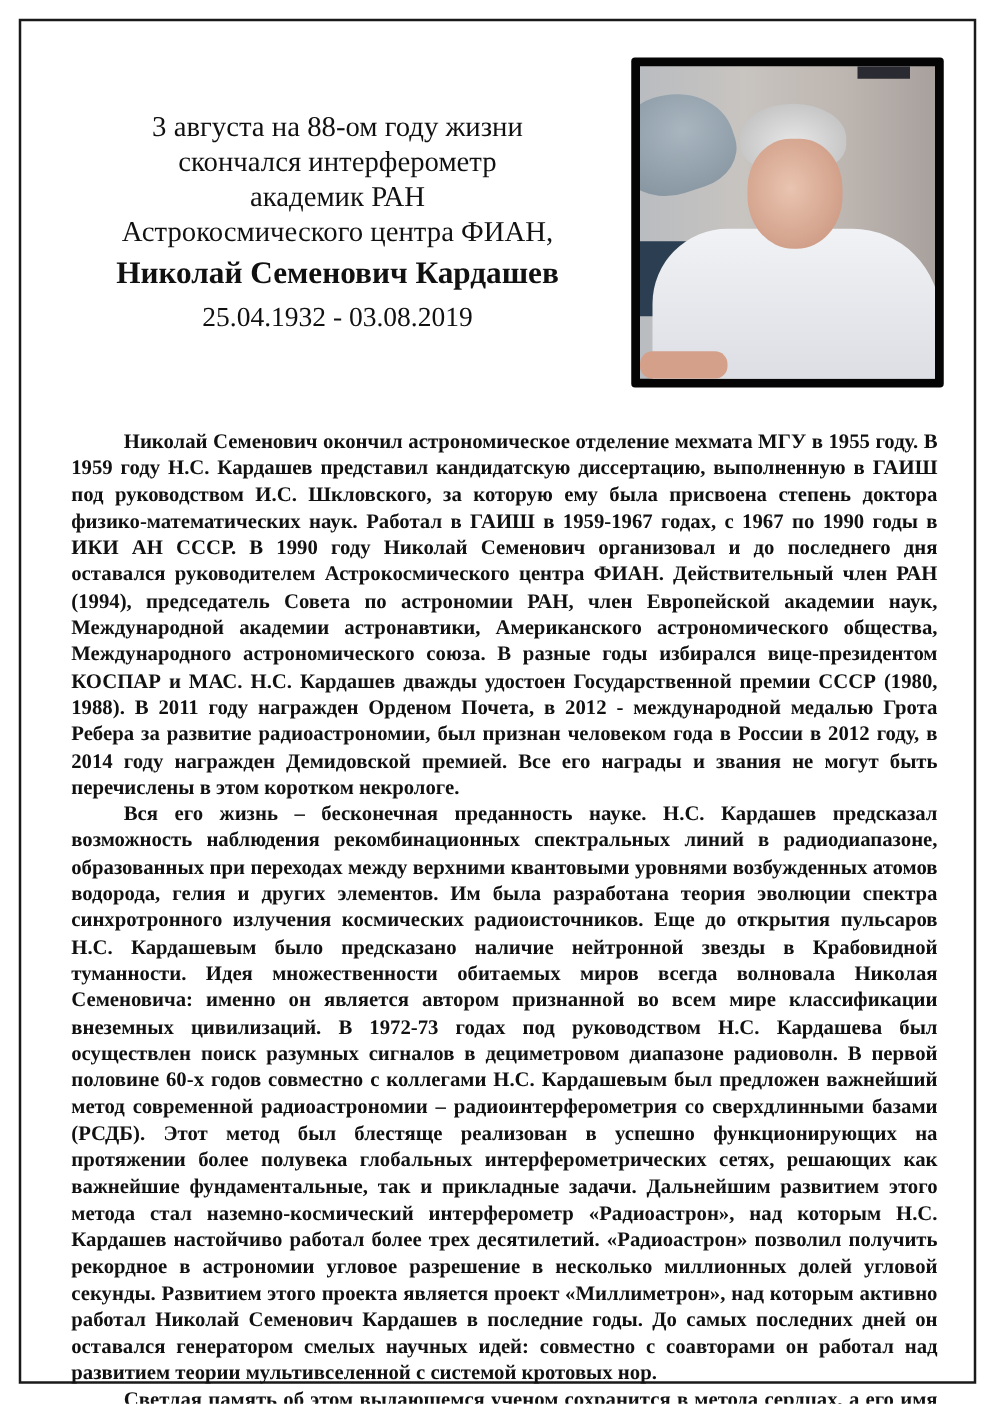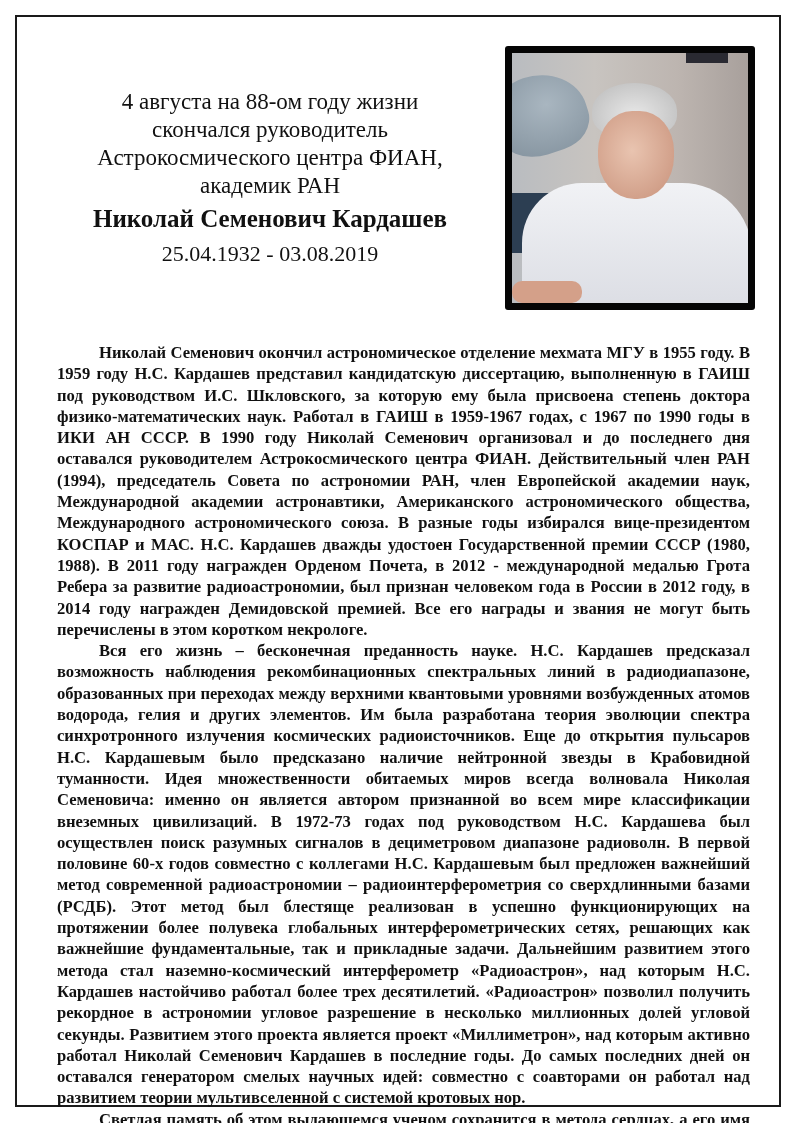--- a/index.html
+++ b/index.html
@@ -40,7 +40,7 @@
 <div class="page-border"></div>
 
 <div class="header">
-  <p class="line">4 августа на 88-ом году жизни</p>
+  <p class="line">3 августа на 88-ом году жизни</p>
   <p class="line">скончался руководитель</p>
   <p class="line">Астрокосмического центра ФИАН,</p>
   <p class="line">академик РАН</p>

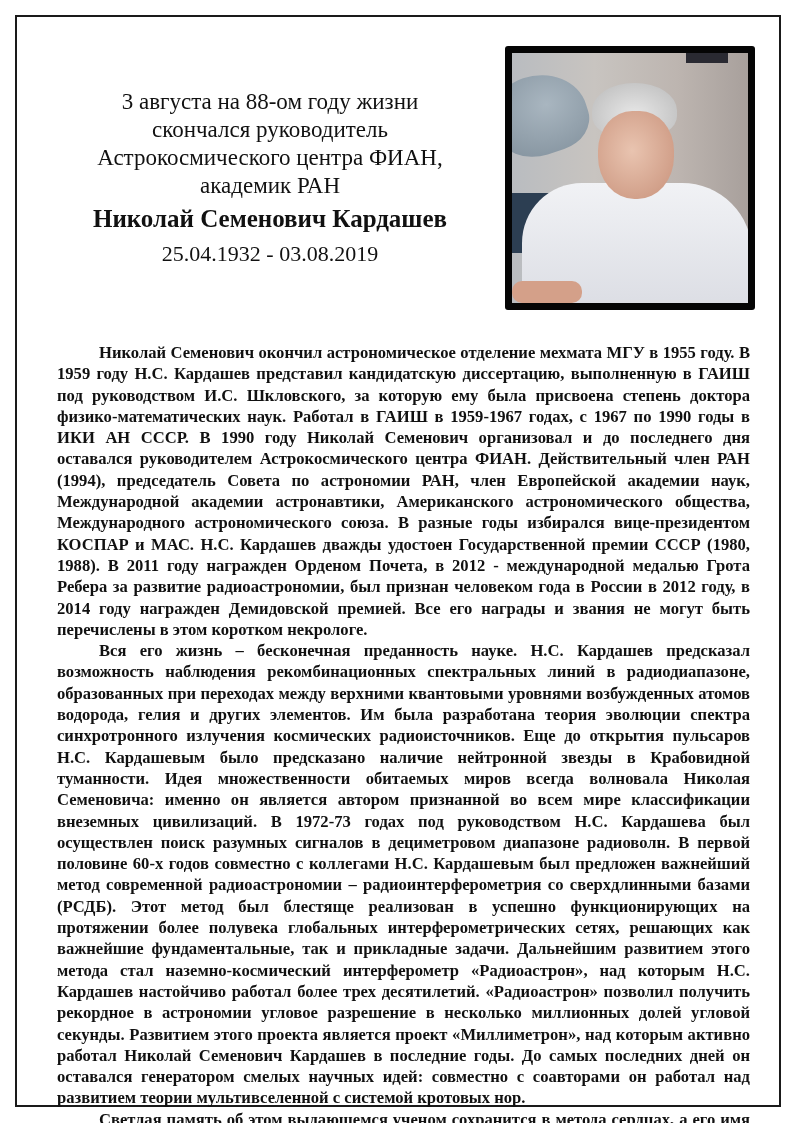--- a/index.html
+++ b/index.html
@@ -41,7 +41,7 @@
 
 <div class="header">
   <p class="line">3 августа на 88-ом году жизни</p>
-  <p class="line">скончался руководитель</p>
+  <p class="line">скончался интерферометр</p>
   <p class="line">Астрокосмического центра ФИАН,</p>
   <p class="line">академик РАН</p>
   <p class="name">Николай Семенович Кардашев</p>

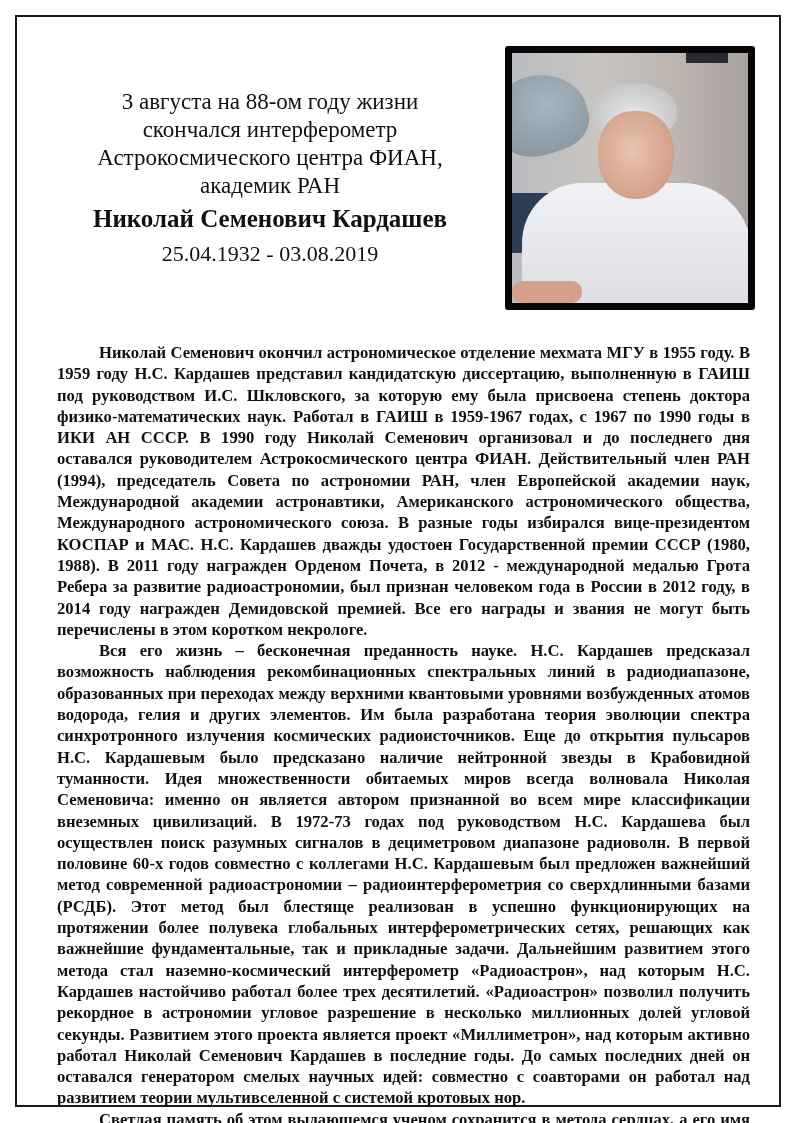--- a/index.html
+++ b/index.html
@@ -42,8 +42,8 @@
 <div class="header">
   <p class="line">3 августа на 88-ом году жизни</p>
   <p class="line">скончался интерферометр</p>
+  <p class="line">академик РАН</p>
   <p class="line">Астрокосмического центра ФИАН,</p>
-  <p class="line">академик РАН</p>
   <p class="name">Николай Семенович Кардашев</p>
   <p class="dates">25.04.1932 - 03.08.2019</p>
 </div>

